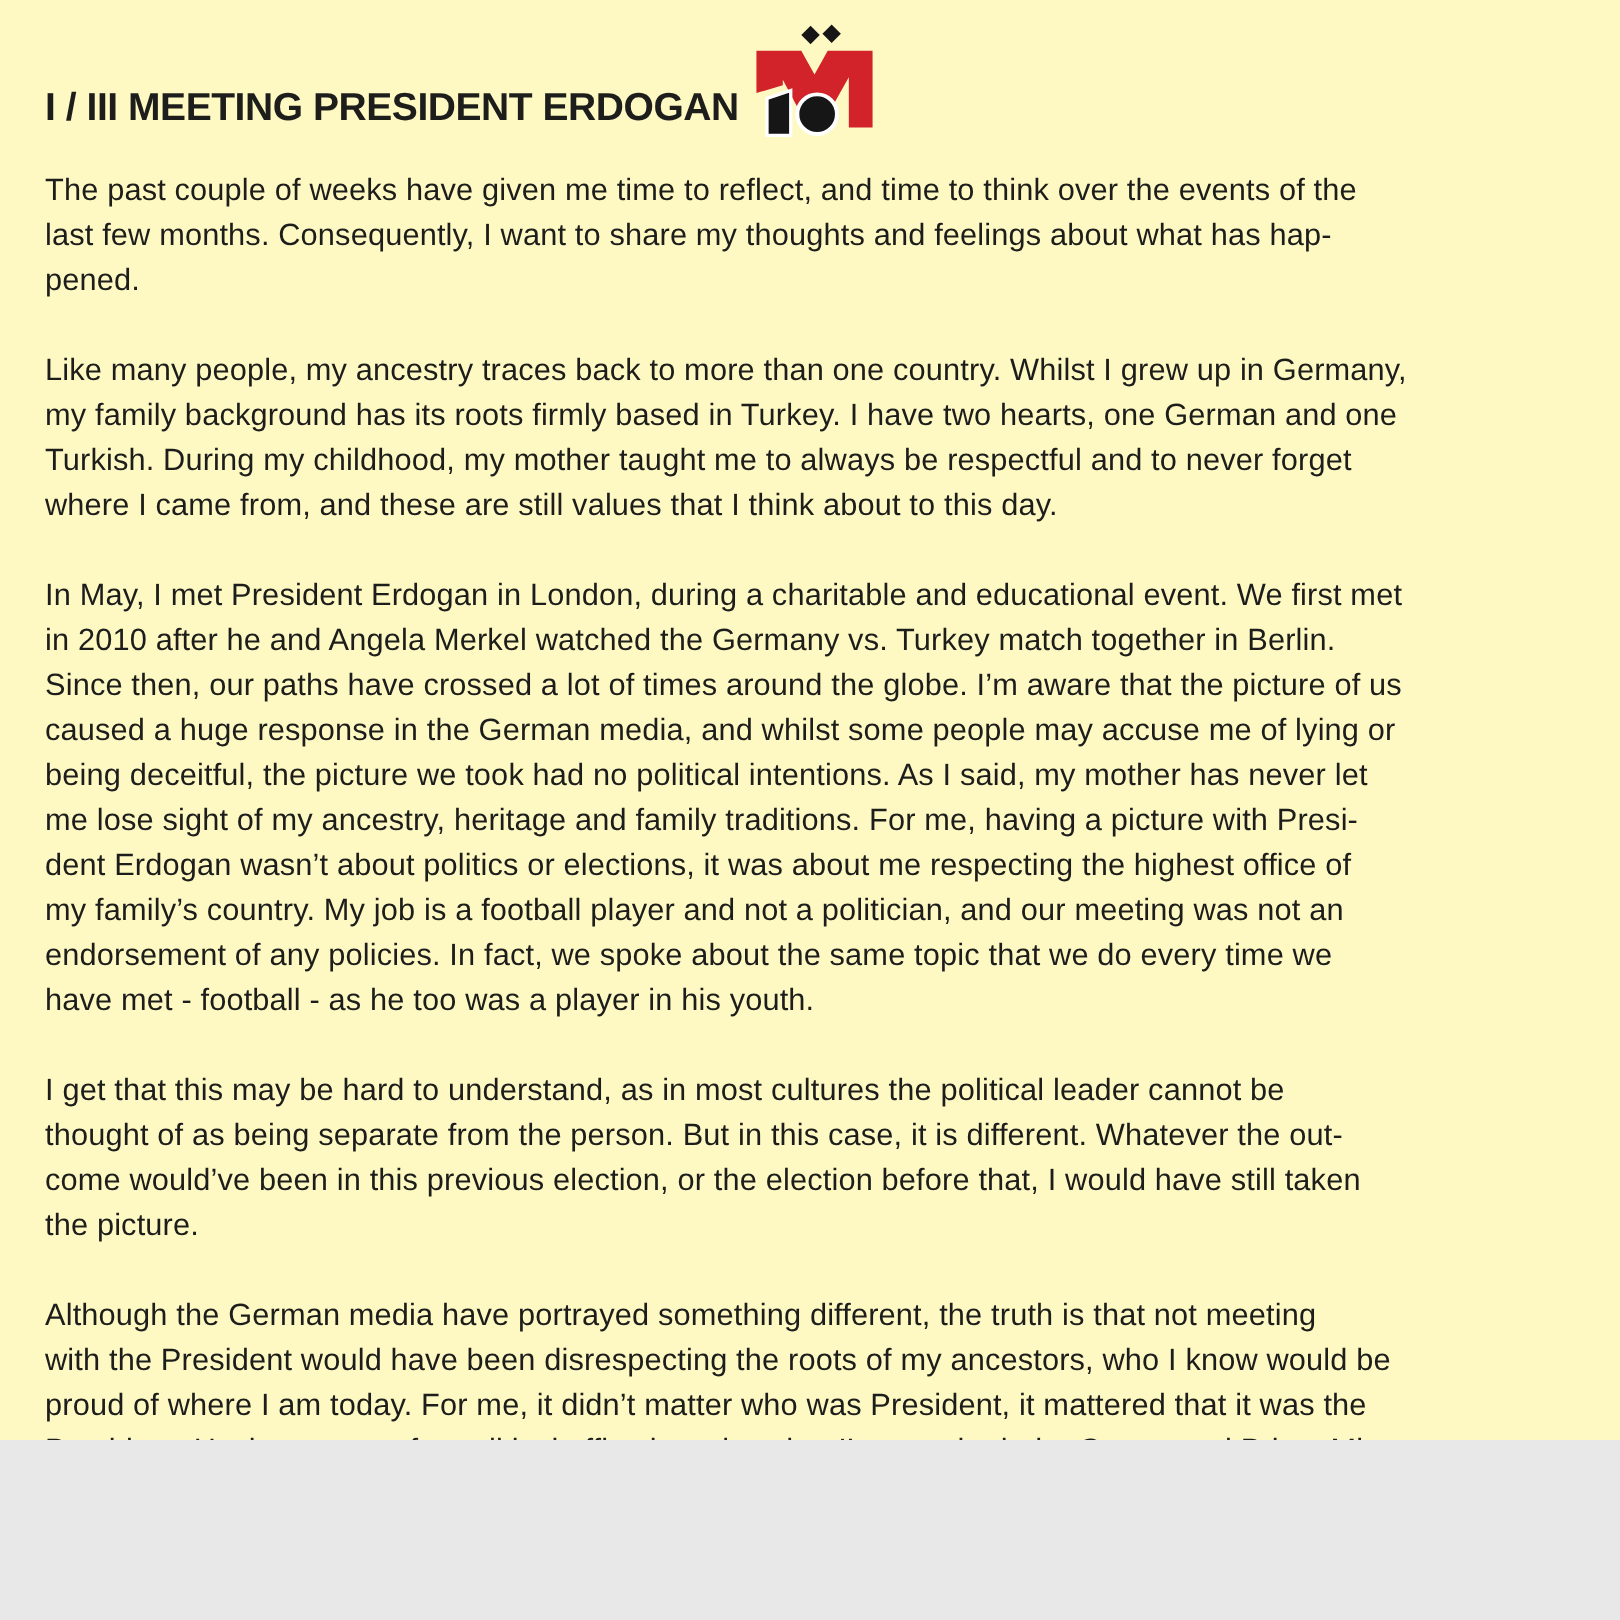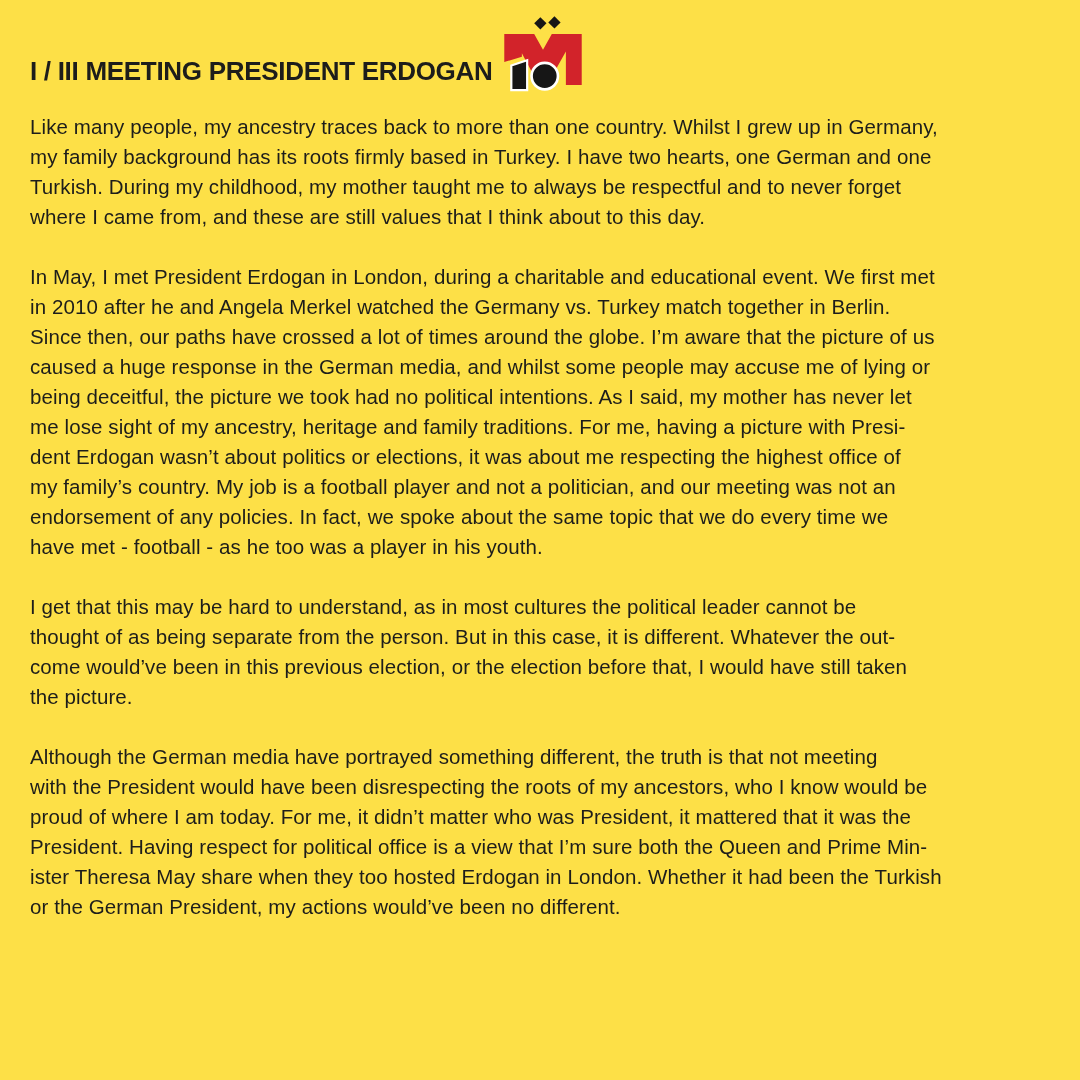--- a/index.html
+++ b/index.html
@@ -7,8 +7,8 @@
   .page {
     position: relative;
     width: 1080px;
-    height: 1080px;
-    background: #fde047;
+    height: 960px;
+    background: #fef9c3;
     overflow: hidden;
     font-family: "Liberation Sans", "DejaVu Sans", sans-serif;
   }

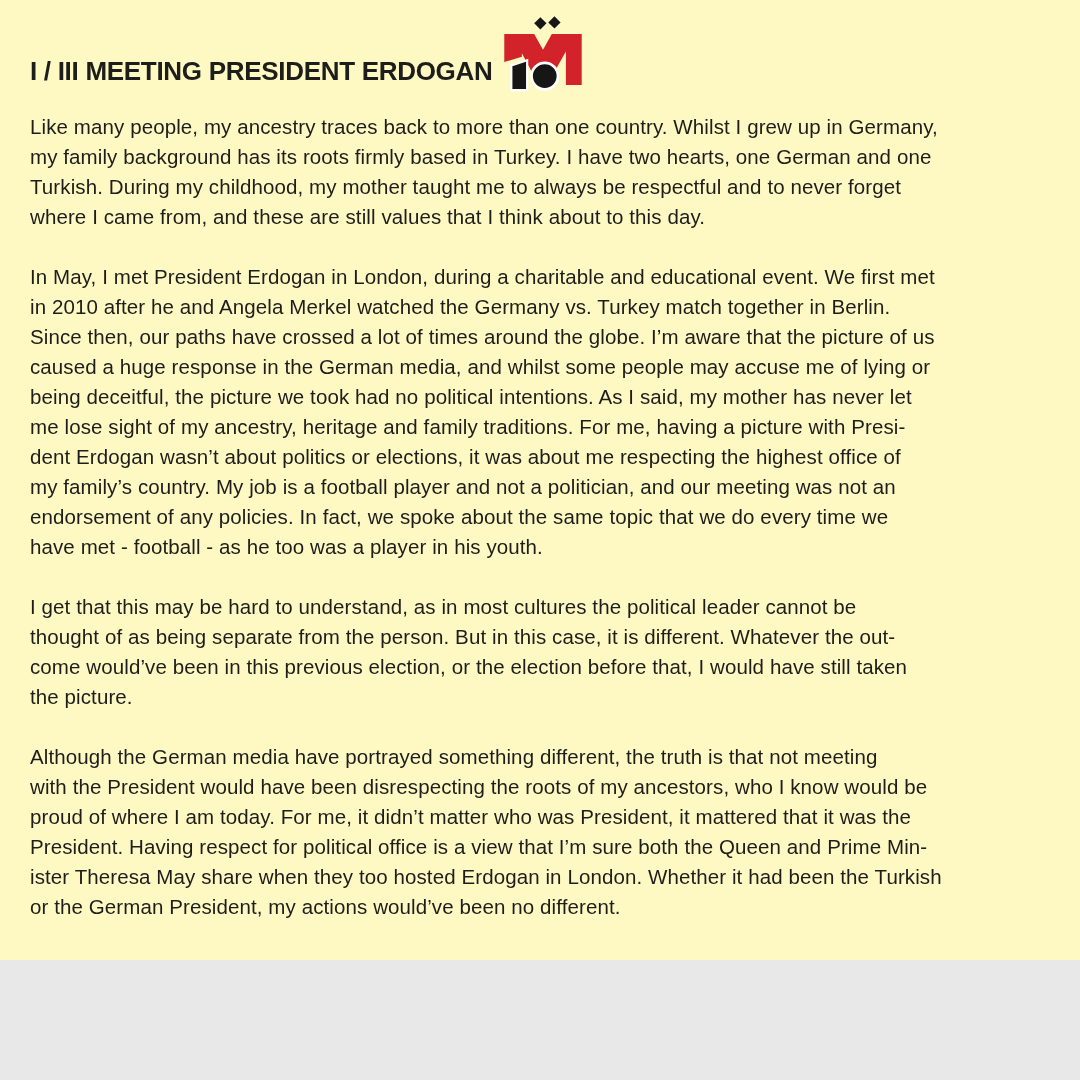--- a/index.html
+++ b/index.html
@@ -64,6 +64,9 @@
   <h1 class="title">I / III MEETING PRESIDENT ERDOGAN</h1>
 
   <div class="body-text">
+    <p>The past couple of weeks have given me time to reflect, and time to think over the events of the
+last few months. Consequently, I want to share my thoughts and feelings about what has hap-
+pened.</p>
     <p>Like many people, my ancestry traces back to more than one country. Whilst I grew up in Germany,
 my family background has its roots firmly based in Turkey. I have two hearts, one German and one
 Turkish. During my childhood, my mother taught me to always be respectful and to never forget

